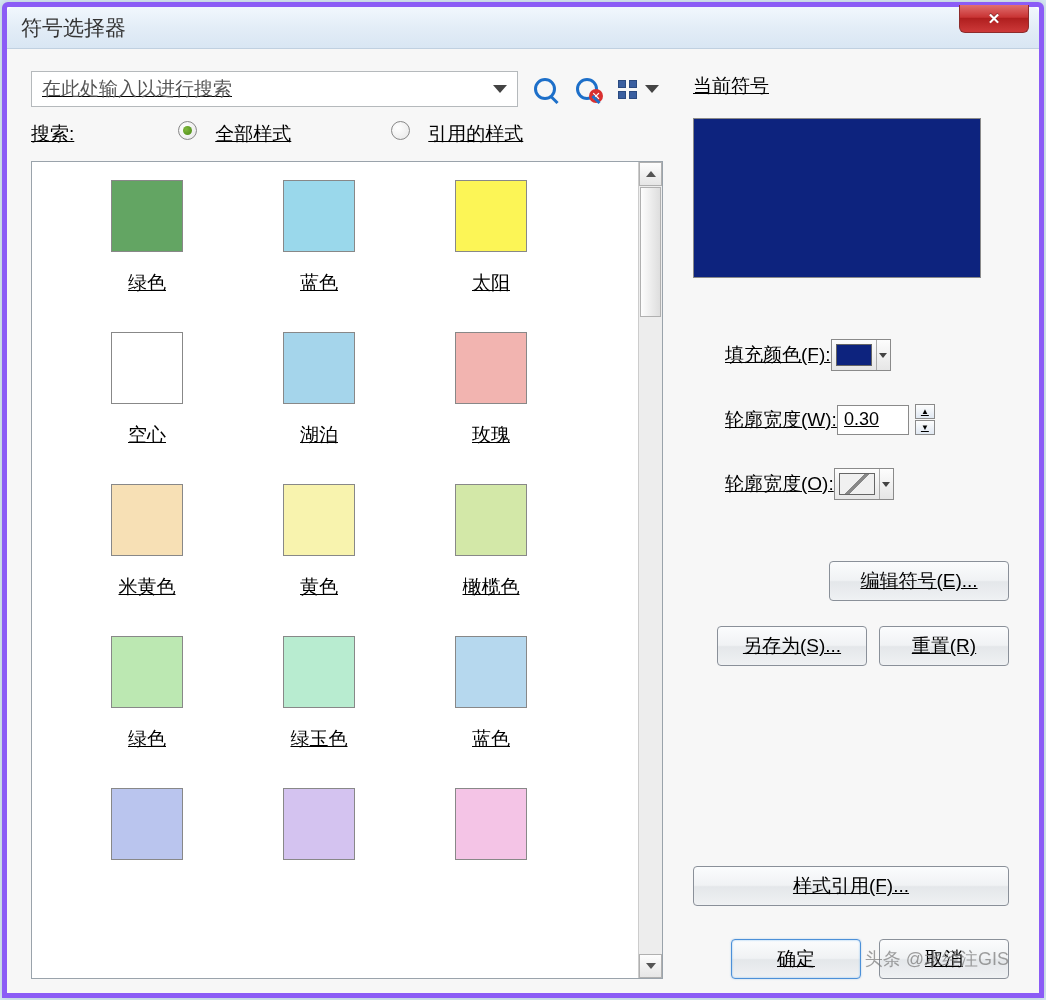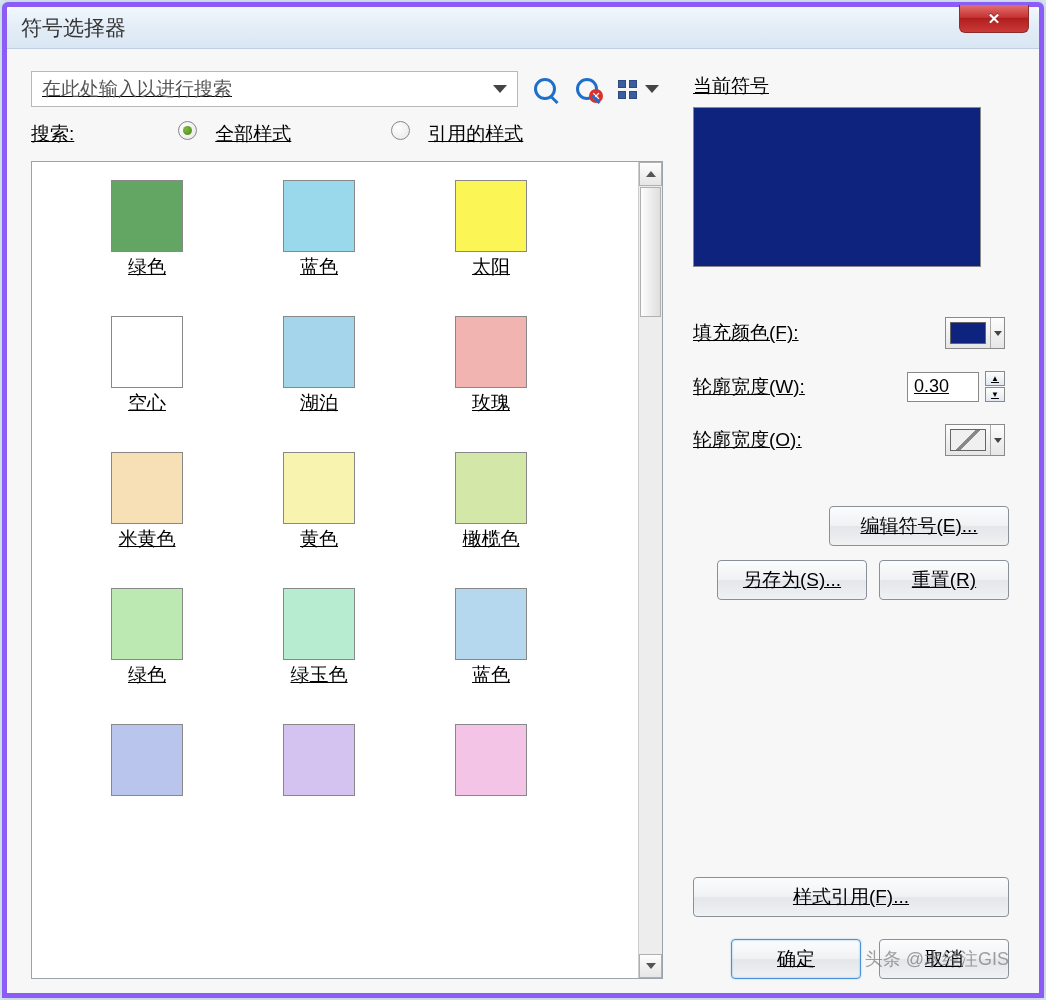--- a/index.html
+++ b/index.html
@@ -260,6 +260,7 @@
       display: flex;
       flex-direction: column;
       padding: 2px 6px 0 18px;
+      gap: 11px;
     }
     .right-panel .section-label { font-size: 19px; margin-bottom: 8px; }
     .preview {

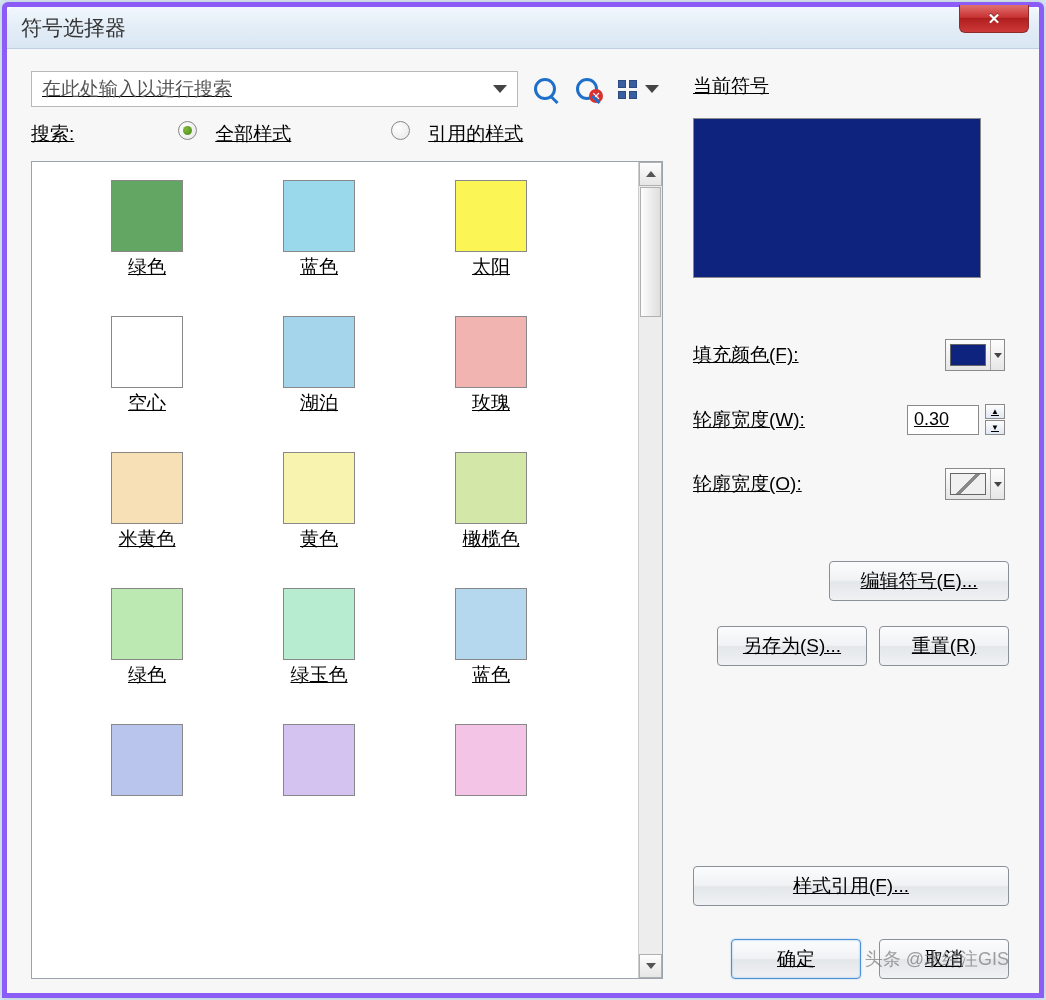--- a/index.html
+++ b/index.html
@@ -215,7 +215,7 @@
       display: flex;
       flex-direction: column;
       align-items: center;
-      gap: 2px;
+      gap: 18px;
       cursor: pointer;
     }
     .swatch {

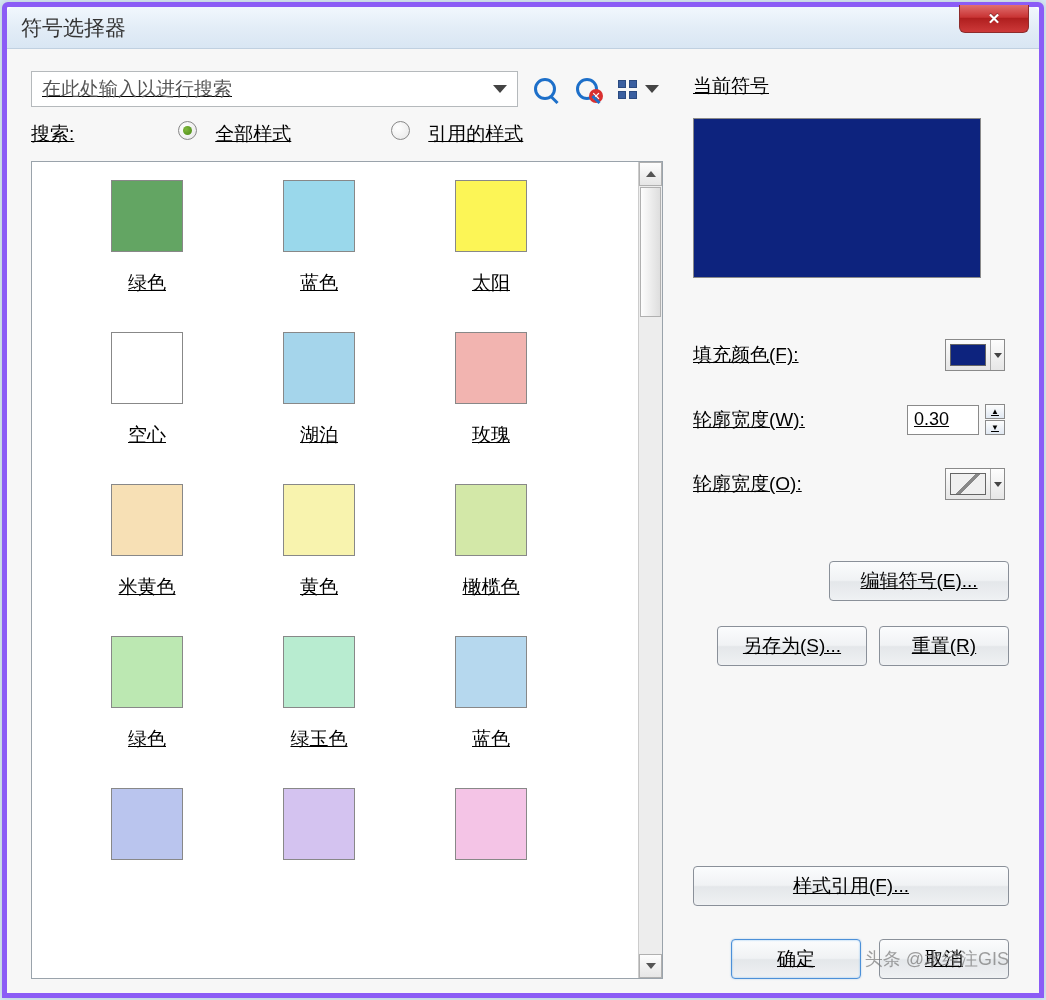--- a/index.html
+++ b/index.html
@@ -273,9 +273,9 @@
     .prop-row {
       display: flex;
       align-items: center;
-      justify-content: space-between;
       margin-bottom: 22px;
       padding-right: 4px;
+      margin-left: 32px;
     }
     .prop-row .plabel { font-size: 19px; }
     .color-picker {

